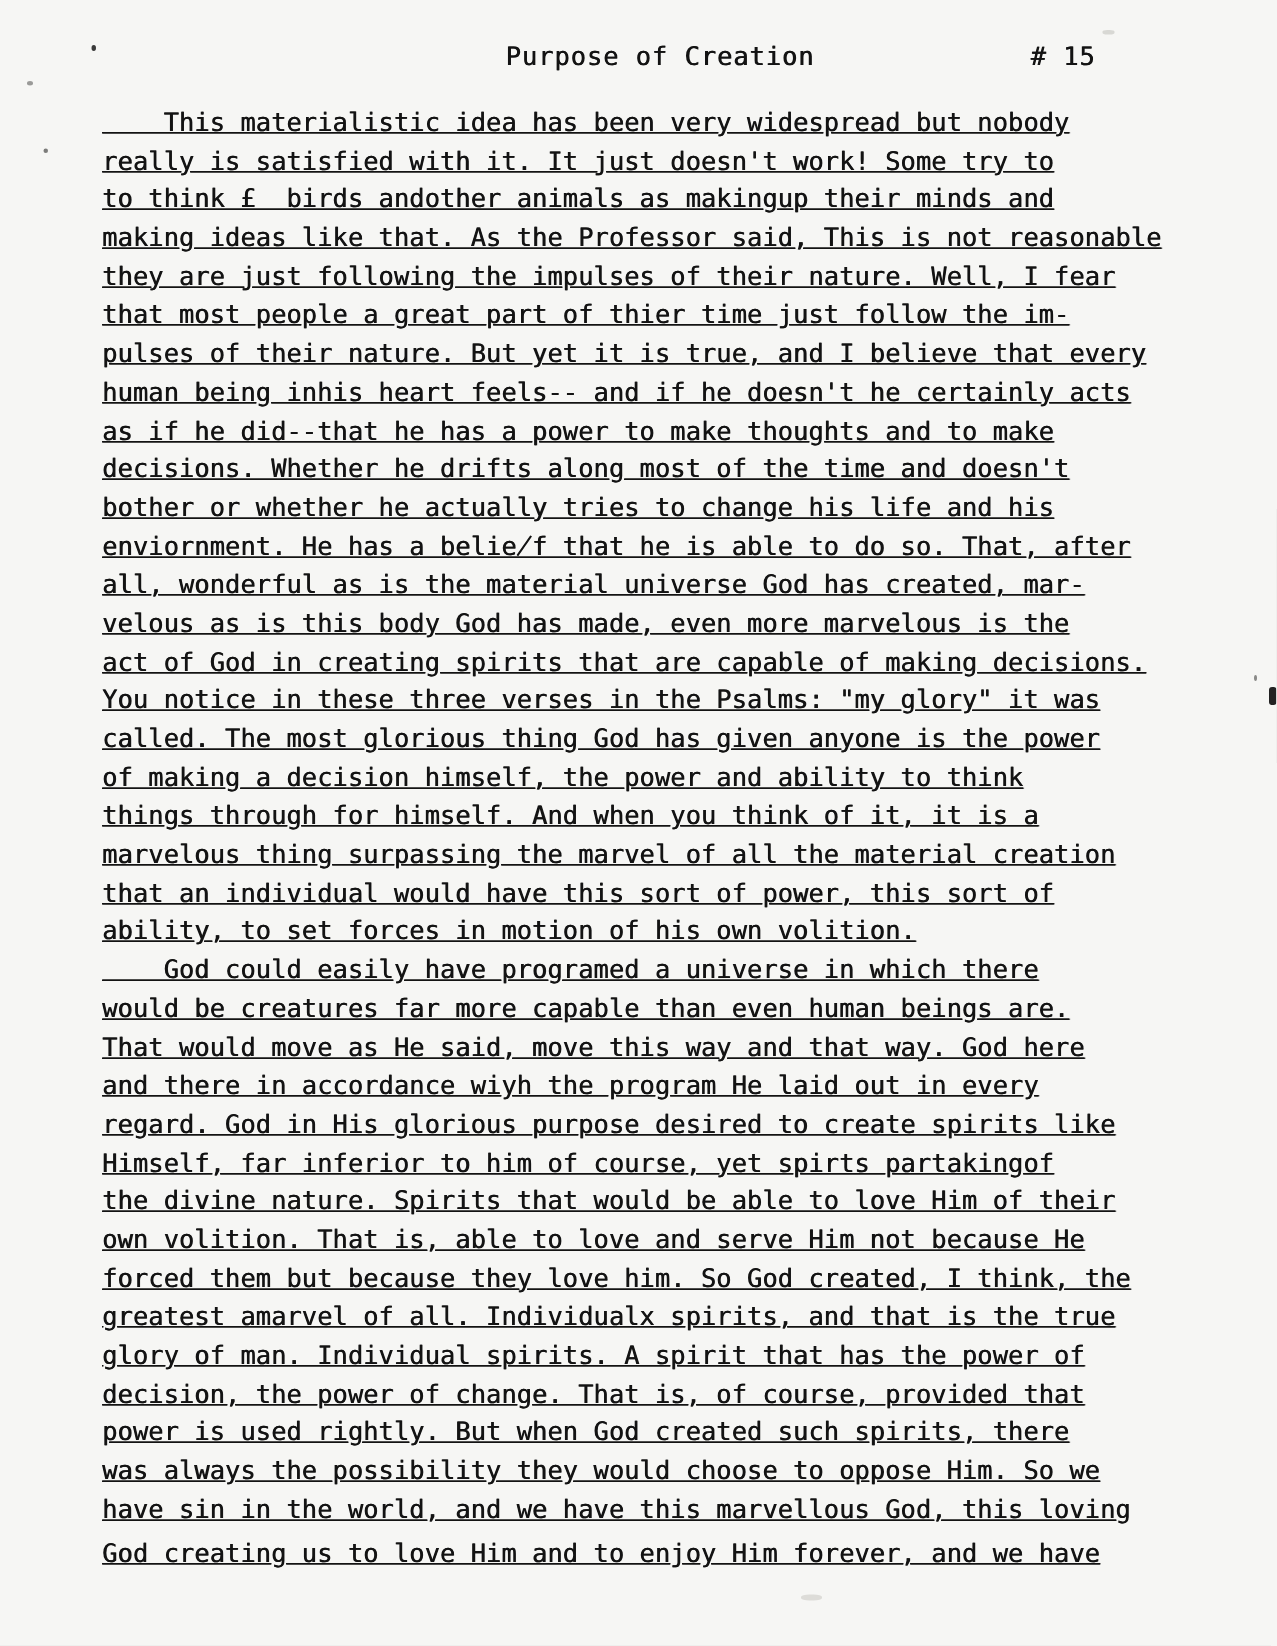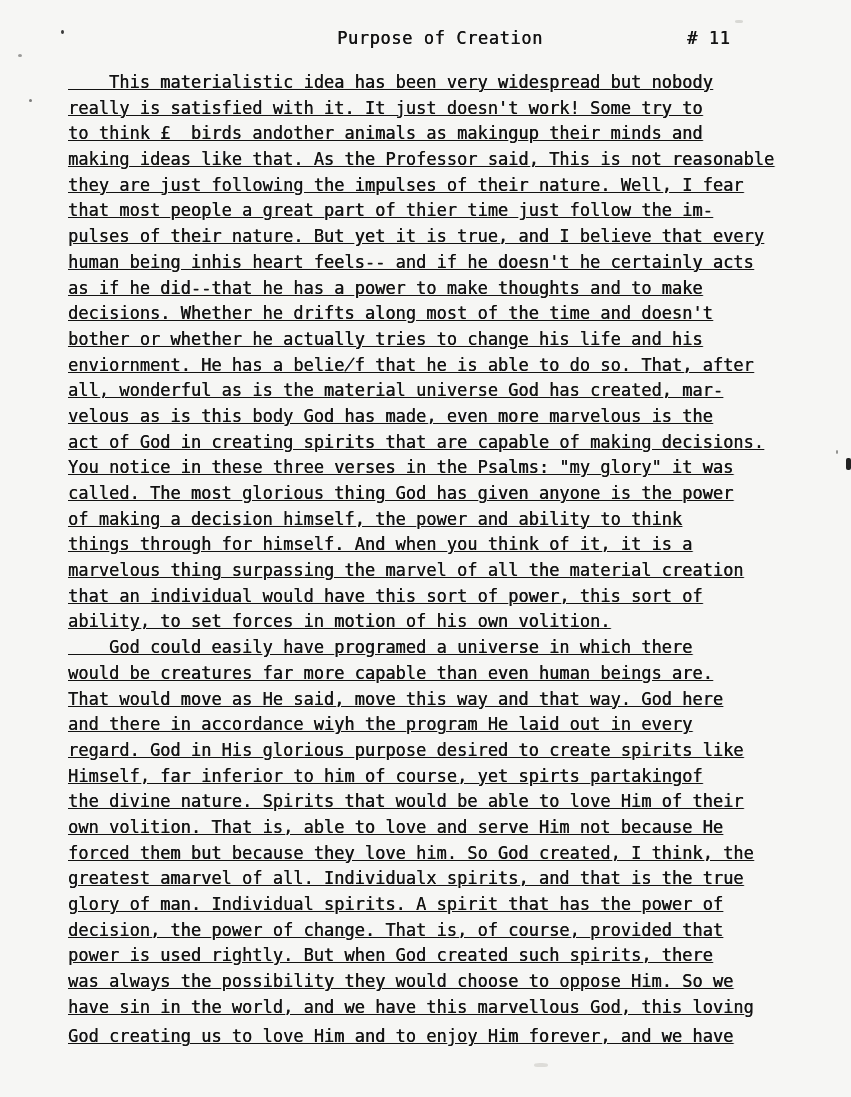--- a/index.html
+++ b/index.html
@@ -75,7 +75,7 @@
 <div class="page">
   <div class="header">
     <span class="title">Purpose of Creation</span>
-    <span class="pagenum"># 11</span>
+    <span class="pagenum"># 15</span>
   </div>
 
   <div class="text" id="text-block"><div class="line">    This materialistic idea has been very widespread but nobody</div><div class="line">really is satisfied with it. It just doesn't work! Some try to</div><div class="line">to think £  birds andother animals as makingup their minds and</div><div class="line">making ideas like that. As the Professor said, This is not reasonable</div><div class="line">they are just following the impulses of their nature. Well, I fear</div><div class="line">that most people a great part of thier time just follow the im-</div><div class="line">pulses of their nature. But yet it is true, and I believe that every</div><div class="line">human being inhis heart feels-- and if he doesn't he certainly acts</div><div class="line">as if he did--that he has a power to make thoughts and to make</div><div class="line">decisions. Whether he drifts along most of the time and doesn't</div><div class="line">bother or whether he actually tries to change his life and his</div><div class="line">enviornment. He has a belie̸f that he is able to do so. That, after</div><div class="line">all, wonderful as is the material universe God has created, mar-</div><div class="line">velous as is this body God has made, even more marvelous is the</div><div class="line">act of God in creating spirits that are capable of making decisions.</div><div class="line">You notice in these three verses in the Psalms: "my glory" it was</div><div class="line">called. The most glorious thing God has given anyone is the power</div><div class="line">of making a decision himself, the power and ability to think</div><div class="line">things through for himself. And when you think of it, it is a</div><div class="line">marvelous thing surpassing the marvel of all the material creation</div><div class="line">that an individual would have this sort of power, this sort of</div><div class="line">ability, to set forces in motion of his own volition.</div><div class="line">    God could easily have programed a universe in which there</div><div class="line">would be creatures far more capable than even human beings are.</div><div class="line">That would move as He said, move this way and that way. God here</div><div class="line">and there in accordance wiyh the program He laid out in every</div><div class="line">regard. God in His glorious purpose desired to create spirits like</div><div class="line">Himself, far inferior to him of course, yet spirts partakingof</div><div class="line">the divine nature. Spirits that would be able to love Him of their</div><div class="line">own volition. That is, able to love and serve Him not because He</div><div class="line">forced them but because they love him. So God created, I think, the</div><div class="line">greatest amarvel of all. Individualx spirits, and that is the true</div><div class="line">glory of man. Individual spirits. A spirit that has the power of</div><div class="line">decision, the power of change. That is, of course, provided that</div><div class="line">power is used rightly. But when God created such spirits, there</div><div class="line">was always the possibility they would choose to oppose Him. So we</div><div class="line">have sin in the world, and we have this marvellous God, this loving</div><div class="line last-line">God creating us to love Him and to enjoy Him forever, and we have</div></div>

